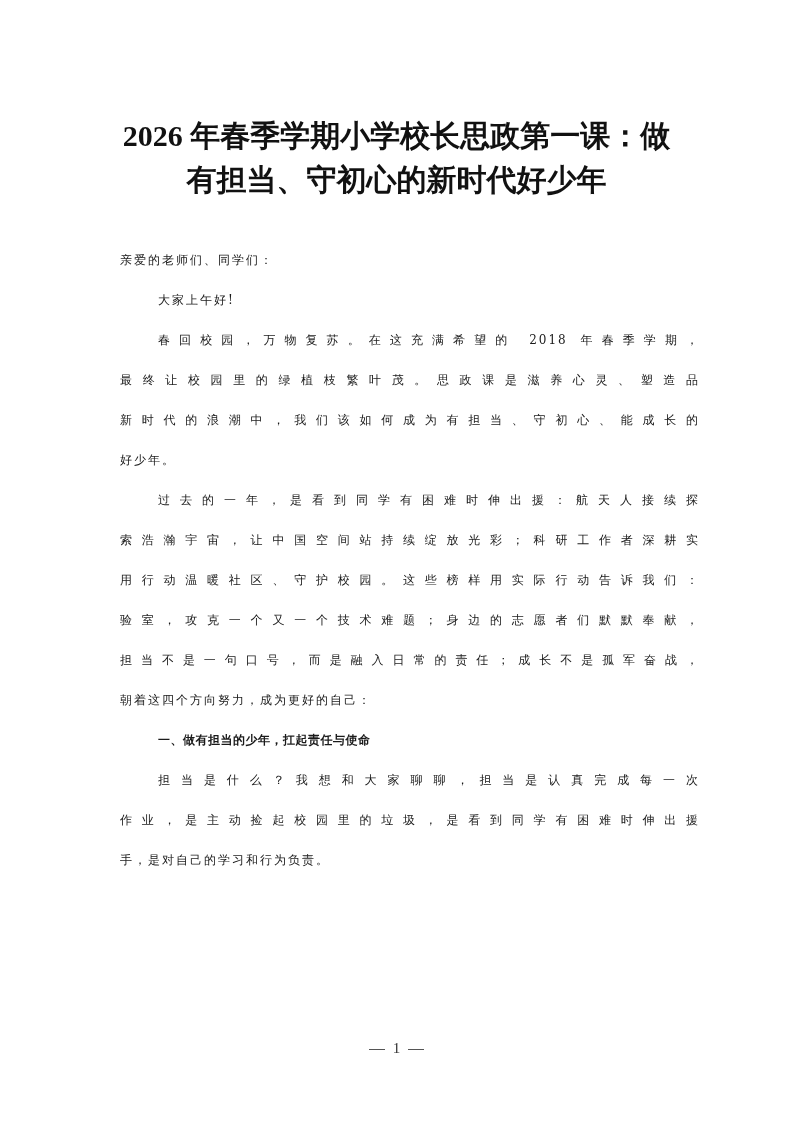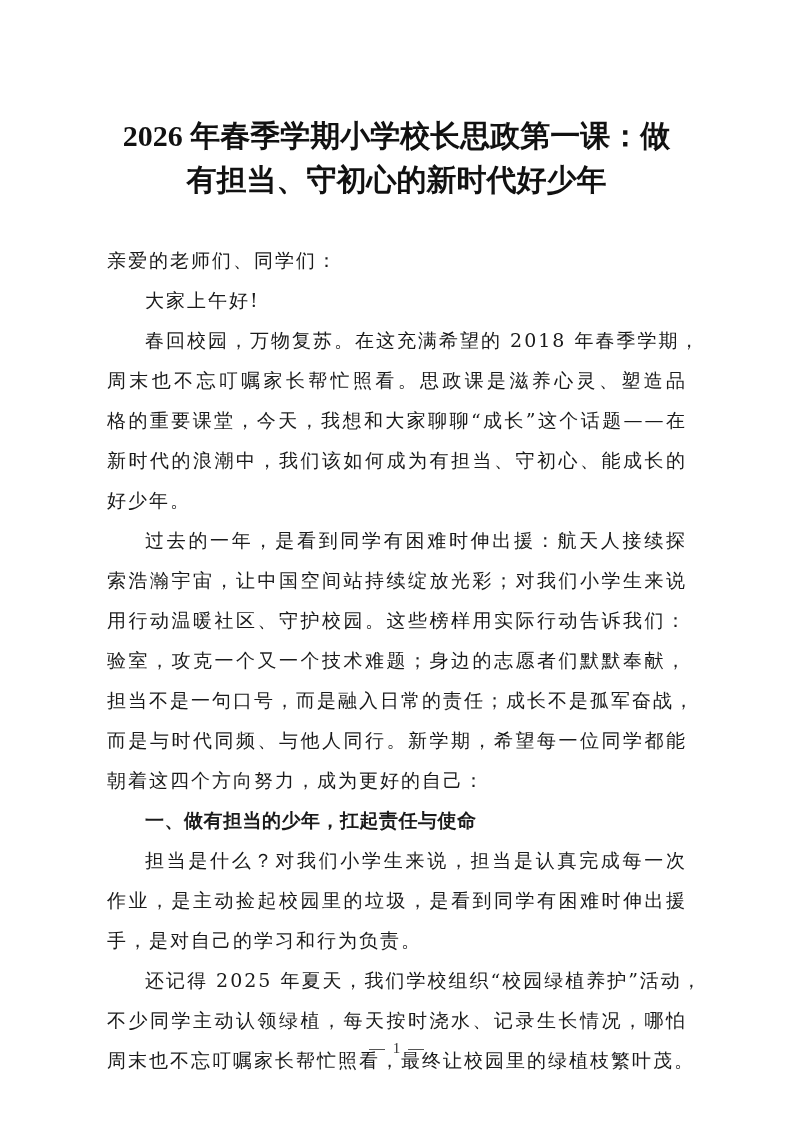--- a/index.html
+++ b/index.html
@@ -41,10 +41,10 @@
     }
     .body {
       position: absolute;
-      left: 107px;
+      left: 120px;
       width: 580px;
       top: 240px;
-      font-size: 19px;
+      font-size: 12px;
       line-height: 40px;
     }
     .line {

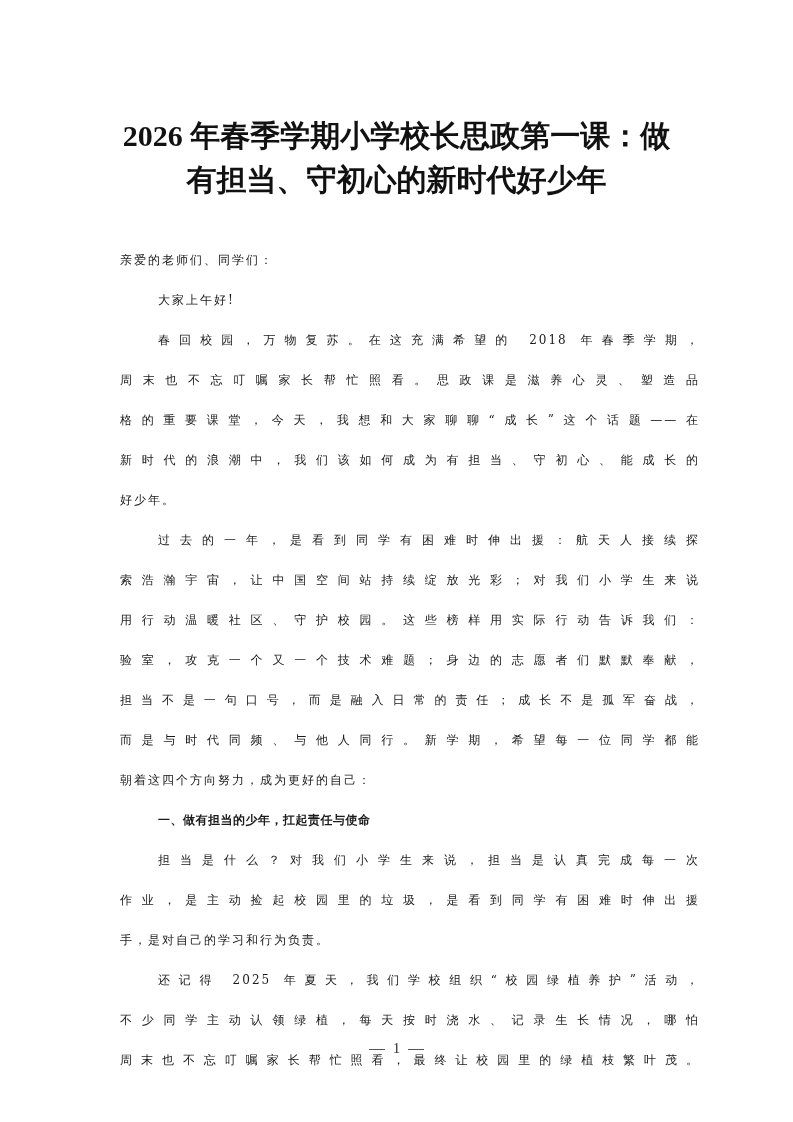--- a/index.html
+++ b/index.html
@@ -105,7 +105,7 @@
 
     <div>
       <span class="line indent">春回校园，万物复苏。在这充满希望的 2018 年春季学期，</span>
-      <span class="line">周末也不忘叮嘱家长帮忙照看。思政课是滋养心灵、塑造品</span>
+      <span class="line">最终让校园里的绿植枝繁叶茂。思政课是滋养心灵、塑造品</span>
       <span class="line">格的重要课堂，今天，我想和大家聊聊“成长”这个话题——在</span>
       <span class="line">新时代的浪潮中，我们该如何成为有担当、守初心、能成长的</span>
       <span class="line last">好少年。</span>

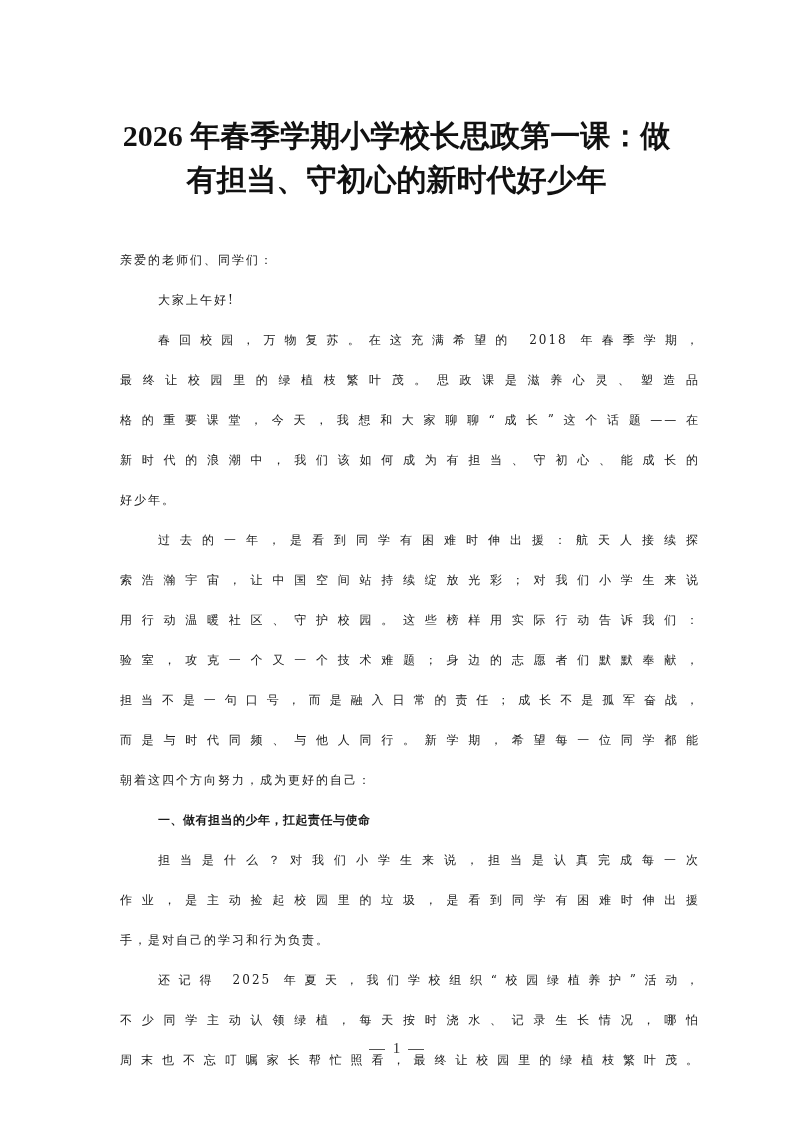--- a/index.html
+++ b/index.html
@@ -106,7 +106,6 @@
     <div>
       <span class="line indent">春回校园，万物复苏。在这充满希望的 2018 年春季学期，</span>
       <span class="line">最终让校园里的绿植枝繁叶茂。思政课是滋养心灵、塑造品</span>
-      <span class="line">格的重要课堂，今天，我想和大家聊聊“成长”这个话题——在</span>
       <span class="line">新时代的浪潮中，我们该如何成为有担当、守初心、能成长的</span>
       <span class="line last">好少年。</span>
     </div>

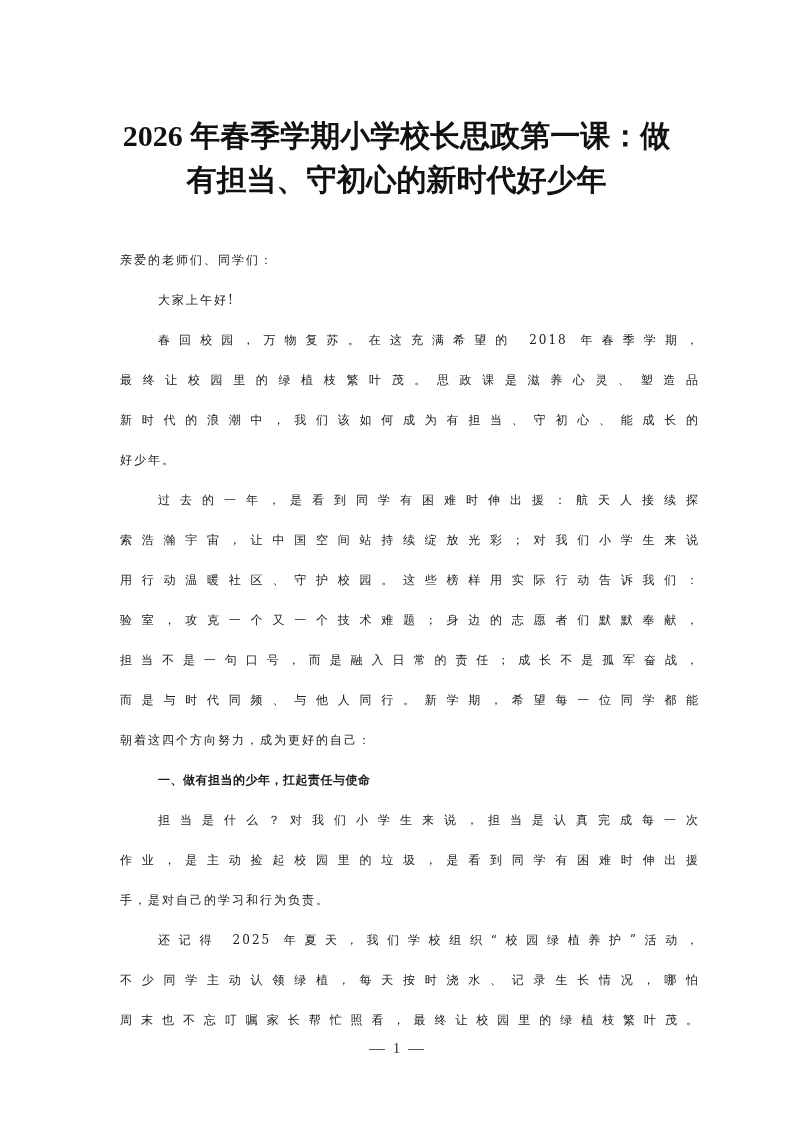--- a/index.html
+++ b/index.html
@@ -112,7 +112,7 @@
 
     <div>
       <span class="line indent">过去的一年，是看到同学有困难时伸出援：航天人接续探</span>
-      <span class="line">索浩瀚宇宙，让中国空间站持续绽放光彩；对我们小学生来说</span>
+      <span class="line">索浩瀚宇宙，让中国空间站持续绽放光彩；科研工作者深耕实</span>
       <span class="line">用行动温暖社区、守护校园。这些榜样用实际行动告诉我们：</span>
       <span class="line">验室，攻克一个又一个技术难题；身边的志愿者们默默奉献，</span>
       <span class="line">担当不是一句口号，而是融入日常的责任；成长不是孤军奋战，</span>

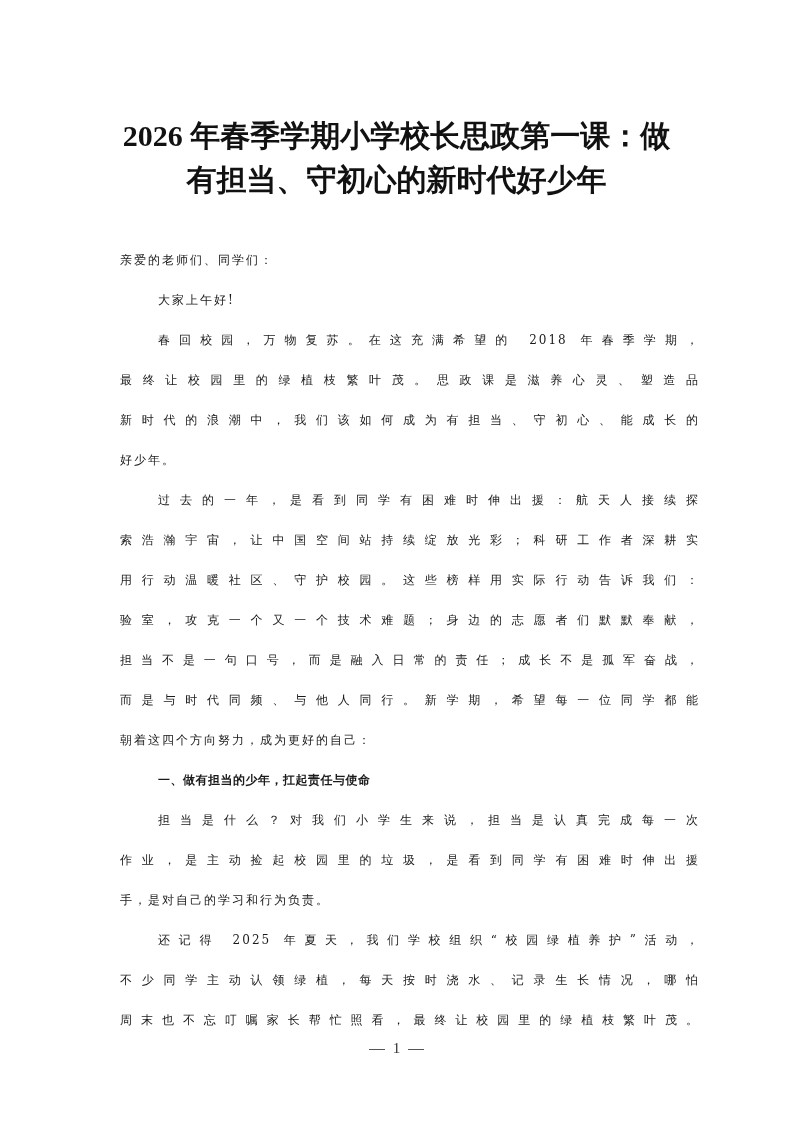--- a/index.html
+++ b/index.html
@@ -116,7 +116,6 @@
       <span class="line">用行动温暖社区、守护校园。这些榜样用实际行动告诉我们：</span>
       <span class="line">验室，攻克一个又一个技术难题；身边的志愿者们默默奉献，</span>
       <span class="line">担当不是一句口号，而是融入日常的责任；成长不是孤军奋战，</span>
-      <span class="line">而是与时代同频、与他人同行。新学期，希望每一位同学都能</span>
       <span class="line last">朝着这四个方向努力，成为更好的自己：</span>
     </div>
 

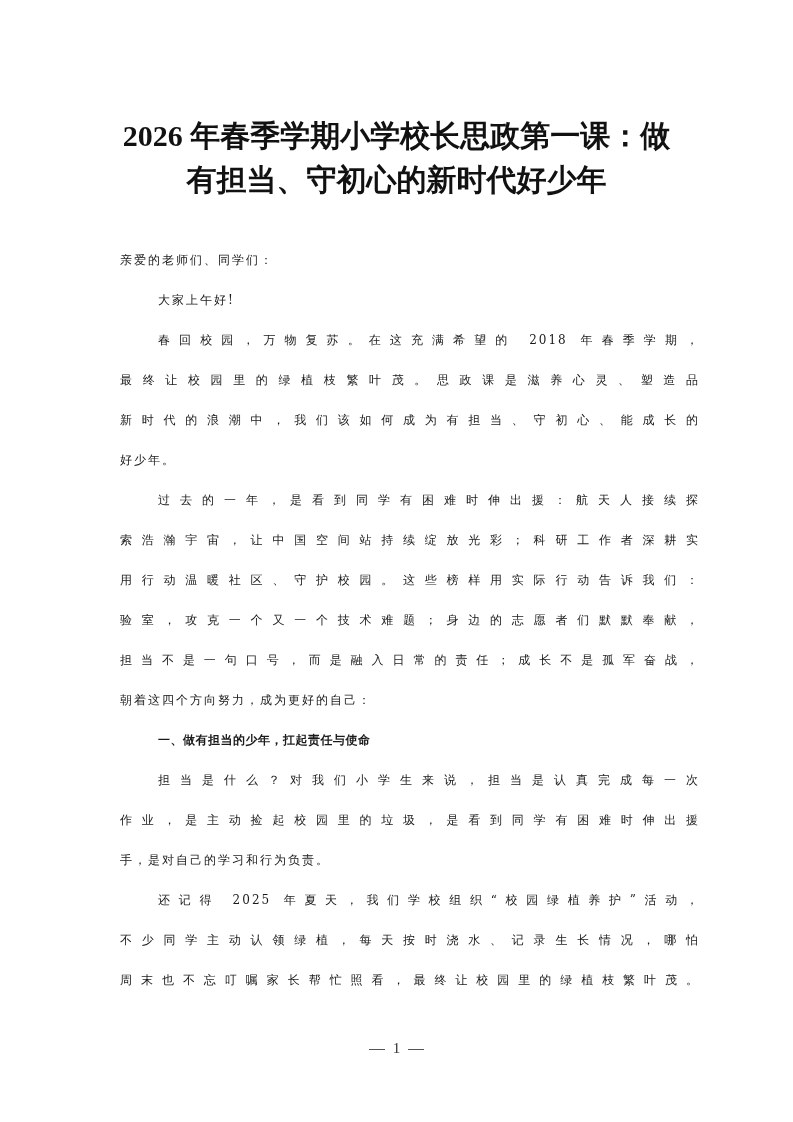--- a/index.html
+++ b/index.html
@@ -122,7 +122,7 @@
     <span class="line heading indent">一、做有担当的少年，扛起责任与使命</span>
 
     <div>
-      <span class="line indent">担当是什么？对我们小学生来说，担当是认真完成每一次</span>
+      <span class="line indent">担当是什么？我想和大家聊聊，担当是认真完成每一次</span>
       <span class="line">作业，是主动捡起校园里的垃圾，是看到同学有困难时伸出援</span>
       <span class="line last">手，是对自己的学习和行为负责。</span>
     </div>

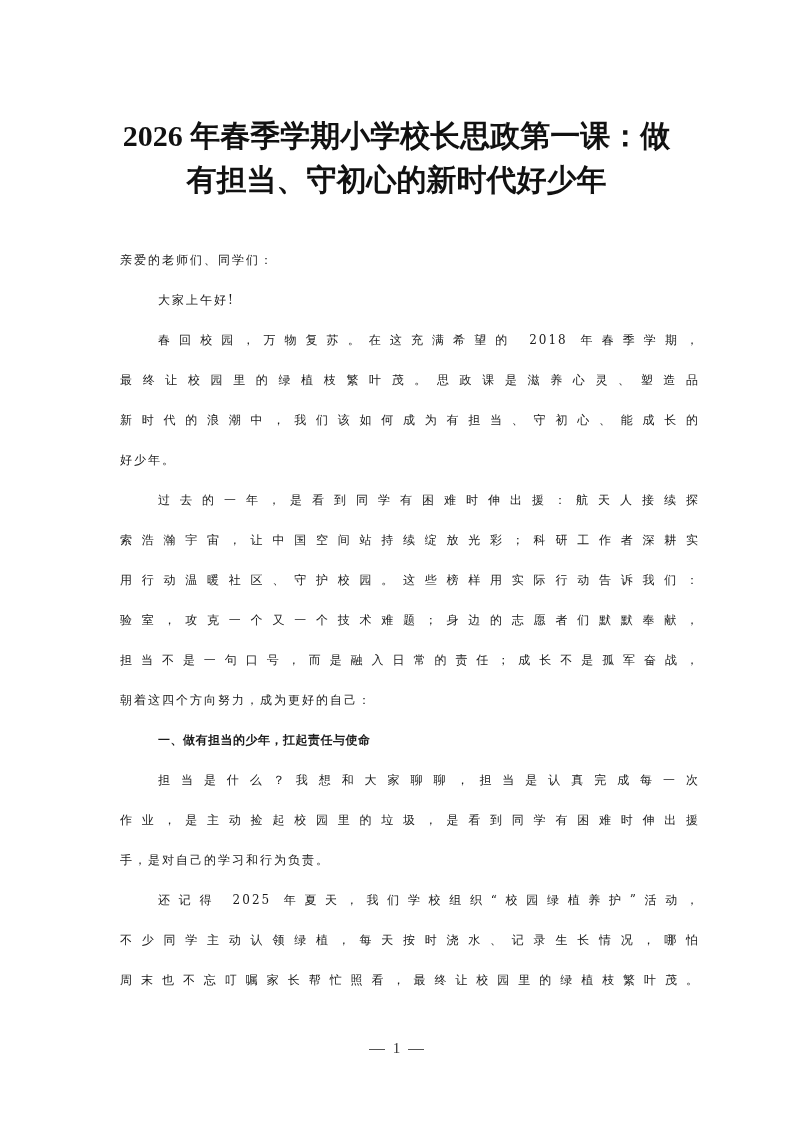--- a/index.html
+++ b/index.html
@@ -127,11 +127,6 @@
       <span class="line last">手，是对自己的学习和行为负责。</span>
     </div>
 
-    <div>
-      <span class="line indent">还记得 2025 年夏天，我们学校组织“校园绿植养护”活动，</span>
-      <span class="line">不少同学主动认领绿植，每天按时浇水、记录生长情况，哪怕</span>
-      <span class="line">周末也不忘叮嘱家长帮忙照看，最终让校园里的绿植枝繁叶茂。</span>
-    </div>
   </div>
 
   <div class="footer">

